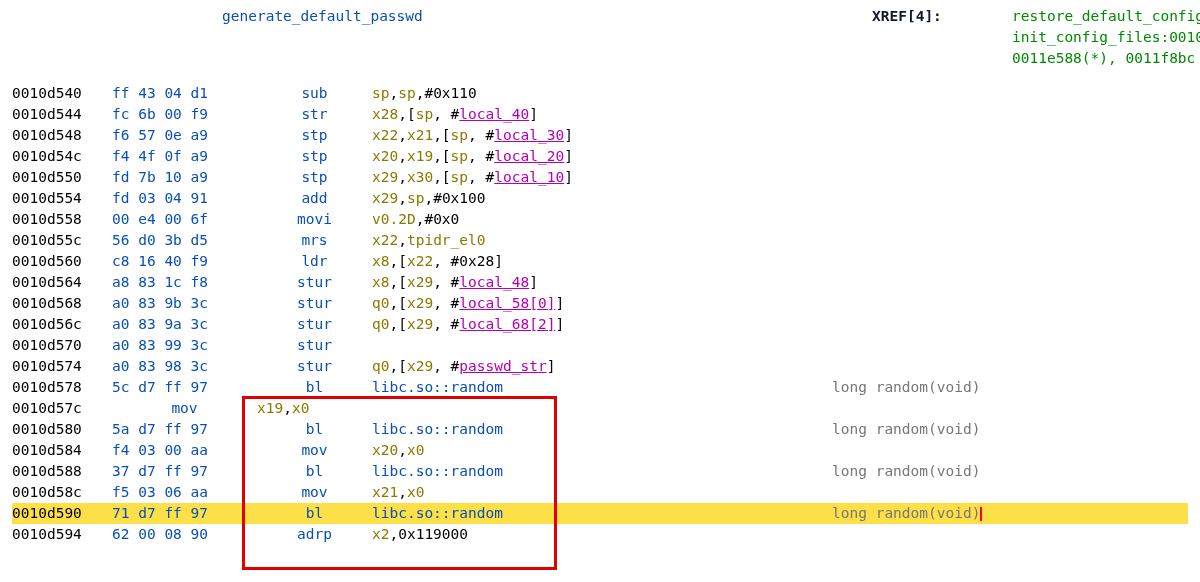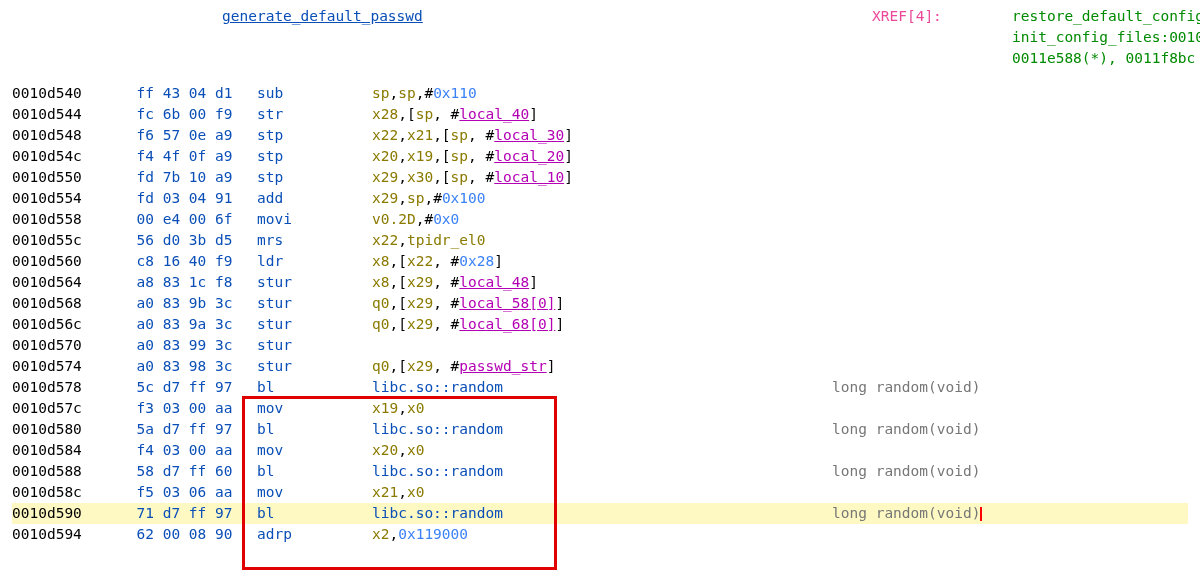--- a/index.html
+++ b/index.html
@@ -21,7 +21,7 @@
     margin-bottom: 14px;
     align-items: start;
   }
-  .fn-name { color: #0a4fb7; text-decoration: underline; }
+  .fn-name { color: #0a4fb7; }
   .xref-label { color: #ec4899; }
   .xref-list { color: #008a00; }
   .row {

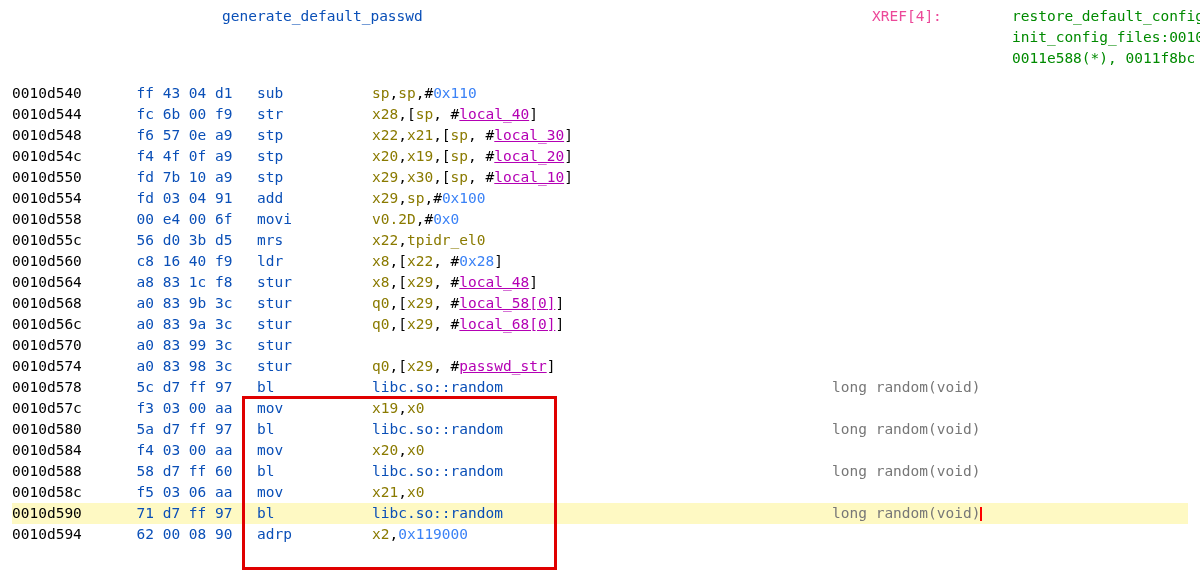--- a/index.html
+++ b/index.html
@@ -22,7 +22,7 @@
     align-items: start;
   }
   .fn-name { color: #0a4fb7; }
-  .xref-label { color: #ec4899; }
+  .xref-label { color: #0f172a; font-weight: bold; }
   .xref-list { color: #008a00; }
   .row {
     display: grid;

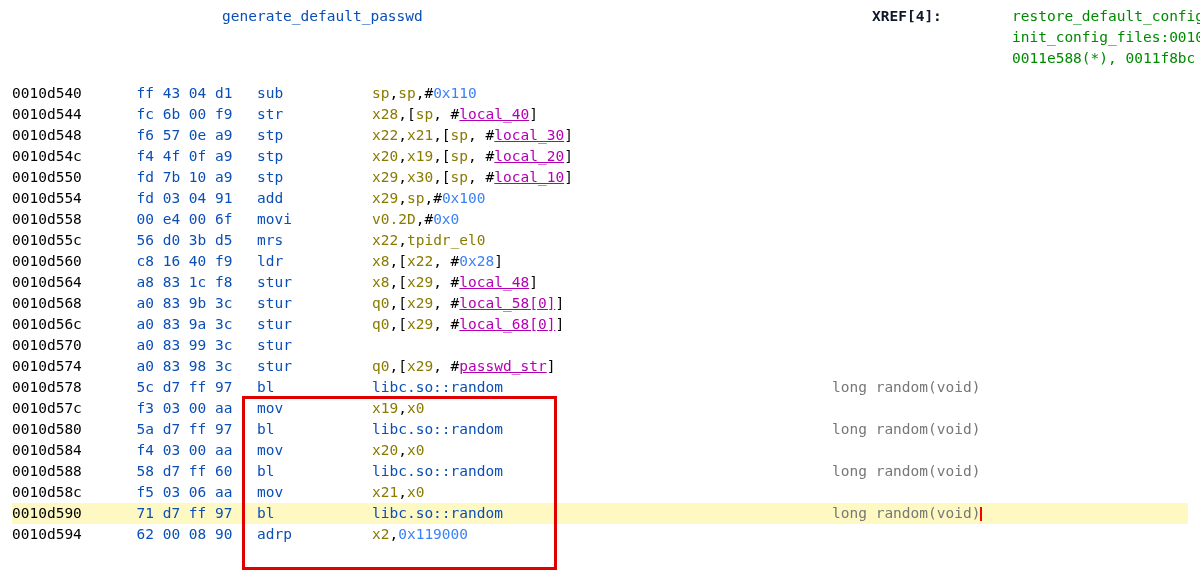--- a/index.html
+++ b/index.html
@@ -31,7 +31,7 @@
   }
   .row.hl { background: #fef9c3; }
   .addr { color: #000; }
-  .bytes { color: #0a4fb7; text-align: center; }
+  .bytes { color: #0a4fb7; }
   .mnemonic { color: #0a4fb7; }
   .operands { }
   .reg { color: #8a7a00; } 

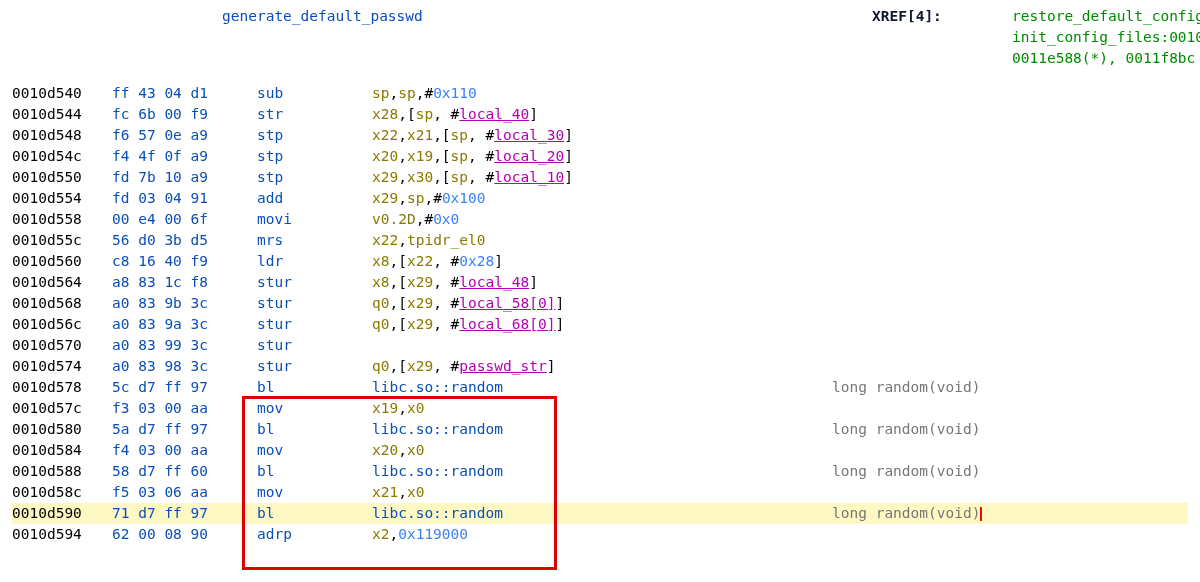--- a/index.html
+++ b/index.html
@@ -32,7 +32,7 @@
   .row.hl { background: #fef9c3; }
   .addr { color: #000; }
   .bytes { color: #0a4fb7; }
-  .mnemonic { color: #0a4fb7; }
+  .mnemonic { color: #0a4fb7; text-align: center; }
   .operands { }
   .reg { color: #8a7a00; } 
   .num { color: #3b82f6; } 

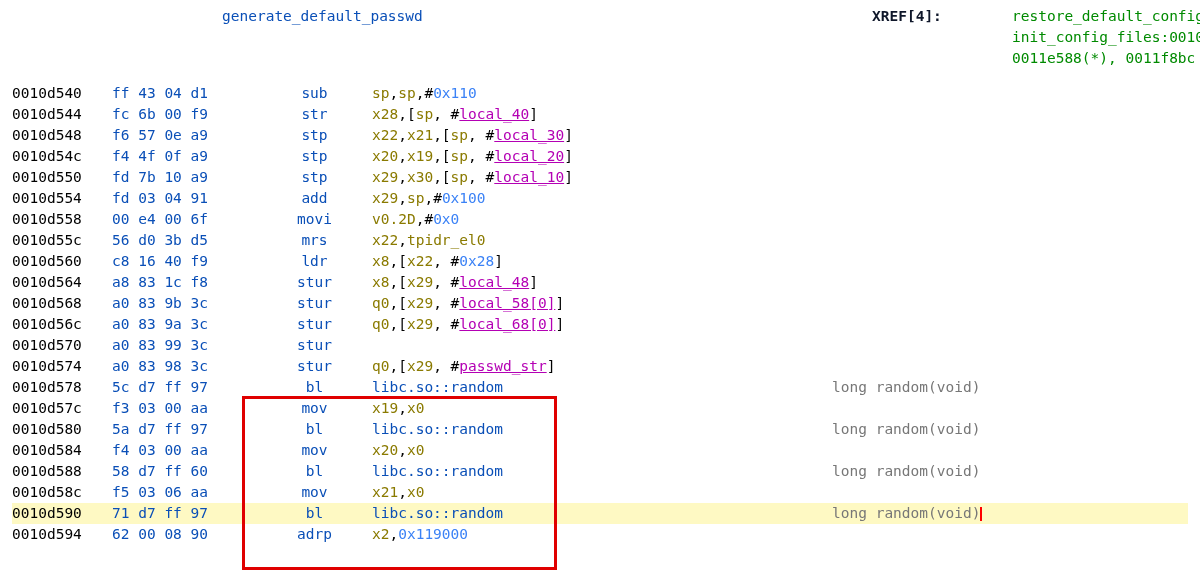--- a/index.html
+++ b/index.html
@@ -35,7 +35,7 @@
   .mnemonic { color: #0a4fb7; text-align: center; }
   .operands { }
   .reg { color: #8a7a00; } 
-  .num { color: #3b82f6; } 
+  .num { color: #000000; } 
   .loc { color: #b400b4; text-decoration: underline; } 
   .func { color: #0a4fb7; }
   .punct { color: #000; }

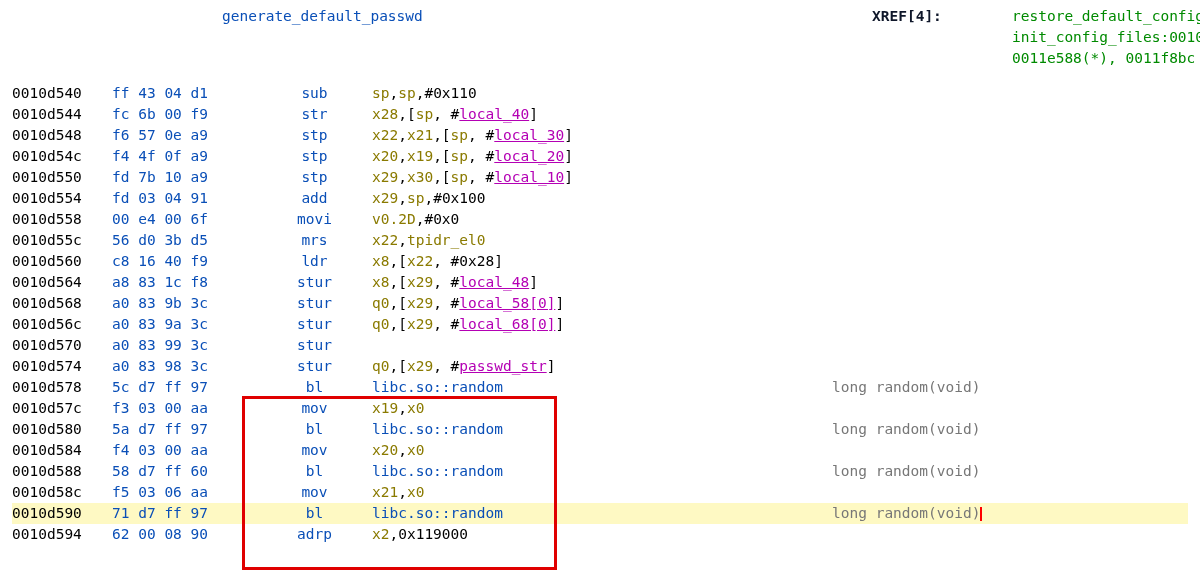--- a/index.html
+++ b/index.html
@@ -77,7 +77,7 @@
       <div class="row"><span class="addr">0010d560</span><span class="bytes">c8 16 40 f9</span><span class="mnemonic">ldr</span><span class="operands"><span class="reg">x8</span><span class="punct">,[</span><span class="reg">x22</span><span class="punct">, #</span><span class="num">0x28</span><span class="punct">]</span></span><span class="annot"></span></div>
       <div class="row"><span class="addr">0010d564</span><span class="bytes">a8 83 1c f8</span><span class="mnemonic">stur</span><span class="operands"><span class="reg">x8</span><span class="punct">,[</span><span class="reg">x29</span><span class="punct">, #</span><span class="loc">local_48</span><span class="punct">]</span></span><span class="annot"></span></div>
       <div class="row"><span class="addr">0010d568</span><span class="bytes">a0 83 9b 3c</span><span class="mnemonic">stur</span><span class="operands"><span class="reg">q0</span><span class="punct">,[</span><span class="reg">x29</span><span class="punct">, #</span><span class="loc">local_58[0]</span><span class="punct">]</span></span><span class="annot"></span></div>
-      <div class="row"><span class="addr">0010d56c</span><span class="bytes">a0 83 9a 3c</span><span class="mnemonic">stur</span><span class="operands"><span class="reg">q0</span><span class="punct">,[</span><span class="reg">x29</span><span class="punct">, #</span><span class="loc">local_68[0]</span><span class="punct">]</span></span><span class="annot"></span></div>
+      <div class="row"><span class="addr">0010d56c</span><span class="bytes">a0 83 9a 3c</span><span class="mnemonic">stur</span><span class="operands"><span class="reg">q0</span><span class="punct">,[</span><span class="reg">x29</span><span class="punct">, #</span><span class="loc">local_68[2]</span><span class="punct">]</span></span><span class="annot"></span></div>
       <div class="row"><span class="addr">0010d570</span><span class="bytes">a0 83 99 3c</span><span class="mnemonic">stur</span><span class="annot"></span></div>
       <div class="row"><span class="addr">0010d574</span><span class="bytes">a0 83 98 3c</span><span class="mnemonic">stur</span><span class="operands"><span class="reg">q0</span><span class="punct">,[</span><span class="reg">x29</span><span class="punct">, #</span><span class="loc">passwd_str</span><span class="punct">]</span></span><span class="annot"></span></div>
       <div class="row"><span class="addr">0010d578</span><span class="bytes">5c d7 ff 97</span><span class="mnemonic">bl</span><span class="operands"><span class="func">libc.so::random</span></span><span class="annot">long random(void)</span></div>

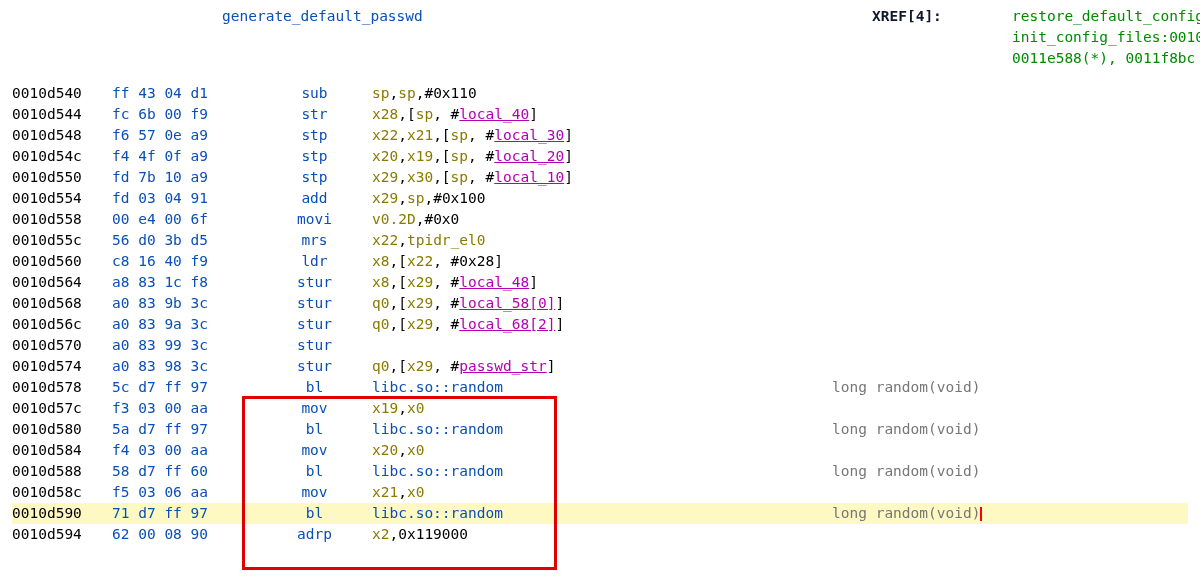--- a/index.html
+++ b/index.html
@@ -81,7 +81,7 @@
       <div class="row"><span class="addr">0010d570</span><span class="bytes">a0 83 99 3c</span><span class="mnemonic">stur</span><span class="annot"></span></div>
       <div class="row"><span class="addr">0010d574</span><span class="bytes">a0 83 98 3c</span><span class="mnemonic">stur</span><span class="operands"><span class="reg">q0</span><span class="punct">,[</span><span class="reg">x29</span><span class="punct">, #</span><span class="loc">passwd_str</span><span class="punct">]</span></span><span class="annot"></span></div>
       <div class="row"><span class="addr">0010d578</span><span class="bytes">5c d7 ff 97</span><span class="mnemonic">bl</span><span class="operands"><span class="func">libc.so::random</span></span><span class="annot">long random(void)</span></div>
-      <div class="row"><span class="addr">0010d57c</span><span class="bytes">f3 03 00 aa</span><span class="mnemonic">mov</span><span class="operands"><span class="reg">x19</span><span class="punct">,</span><span class="reg">x0</span></span><span class="annot"></span></div>
+      <div class="row"><span class="addr">0010d57c</span><span class="mnemonic">mov</span><span class="operands"><span class="reg">x19</span><span class="punct">,</span><span class="reg">x0</span></span><span class="annot"></span></div>
       <div class="row"><span class="addr">0010d580</span><span class="bytes">5a d7 ff 97</span><span class="mnemonic">bl</span><span class="operands"><span class="func">libc.so::random</span></span><span class="annot">long random(void)</span></div>
       <div class="row"><span class="addr">0010d584</span><span class="bytes">f4 03 00 aa</span><span class="mnemonic">mov</span><span class="operands"><span class="reg">x20</span><span class="punct">,</span><span class="reg">x0</span></span><span class="annot"></span></div>
       <div class="row"><span class="addr">0010d588</span><span class="bytes">58 d7 ff 60</span><span class="mnemonic">bl</span><span class="operands"><span class="func">libc.so::random</span></span><span class="annot">long random(void)</span></div>

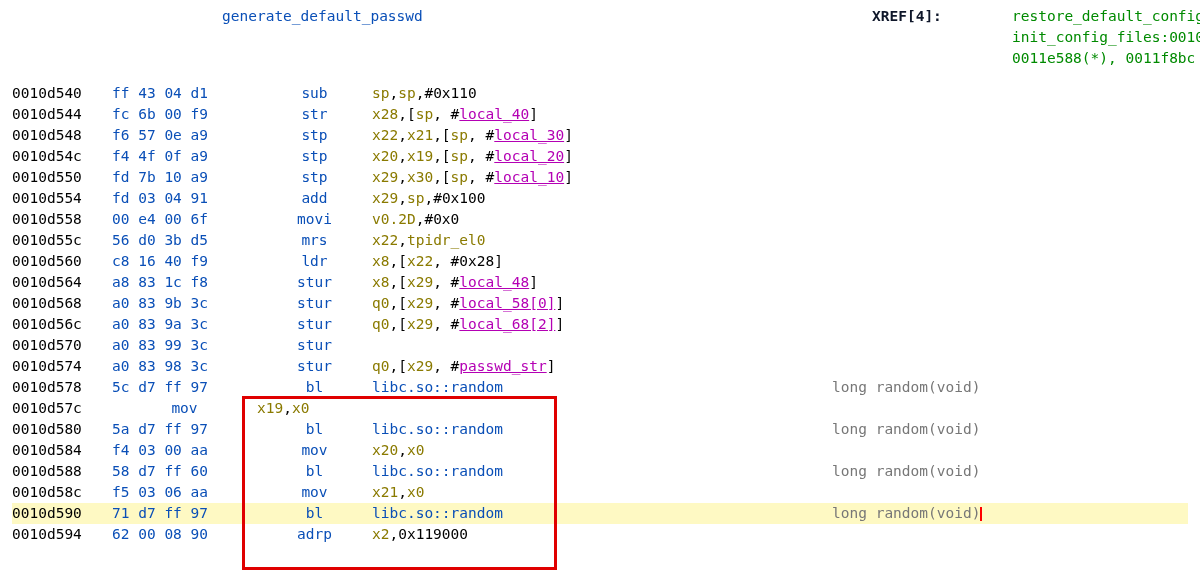--- a/index.html
+++ b/index.html
@@ -84,7 +84,7 @@
       <div class="row"><span class="addr">0010d57c</span><span class="mnemonic">mov</span><span class="operands"><span class="reg">x19</span><span class="punct">,</span><span class="reg">x0</span></span><span class="annot"></span></div>
       <div class="row"><span class="addr">0010d580</span><span class="bytes">5a d7 ff 97</span><span class="mnemonic">bl</span><span class="operands"><span class="func">libc.so::random</span></span><span class="annot">long random(void)</span></div>
       <div class="row"><span class="addr">0010d584</span><span class="bytes">f4 03 00 aa</span><span class="mnemonic">mov</span><span class="operands"><span class="reg">x20</span><span class="punct">,</span><span class="reg">x0</span></span><span class="annot"></span></div>
-      <div class="row"><span class="addr">0010d588</span><span class="bytes">58 d7 ff 60</span><span class="mnemonic">bl</span><span class="operands"><span class="func">libc.so::random</span></span><span class="annot">long random(void)</span></div>
+      <div class="row"><span class="addr">0010d588</span><span class="bytes">37 d7 ff 97</span><span class="mnemonic">bl</span><span class="operands"><span class="func">libc.so::random</span></span><span class="annot">long random(void)</span></div>
       <div class="row"><span class="addr">0010d58c</span><span class="bytes">f5 03 06 aa</span><span class="mnemonic">mov</span><span class="operands"><span class="reg">x21</span><span class="punct">,</span><span class="reg">x0</span></span><span class="annot"></span></div>
       <div class="row hl"><span class="addr">0010d590</span><span class="bytes">71 d7 ff 97</span><span class="mnemonic">bl</span><span class="operands"><span class="func">libc.so::random</span></span><span class="annot">long random(void)<span class="cursor"></span></span></div>
       <div class="row"><span class="addr">0010d594</span><span class="bytes">62 00 08 90</span><span class="mnemonic">adrp</span><span class="operands"><span class="reg">x2</span><span class="punct">,</span><span class="num">0x119000</span></span><span class="annot"></span></div>

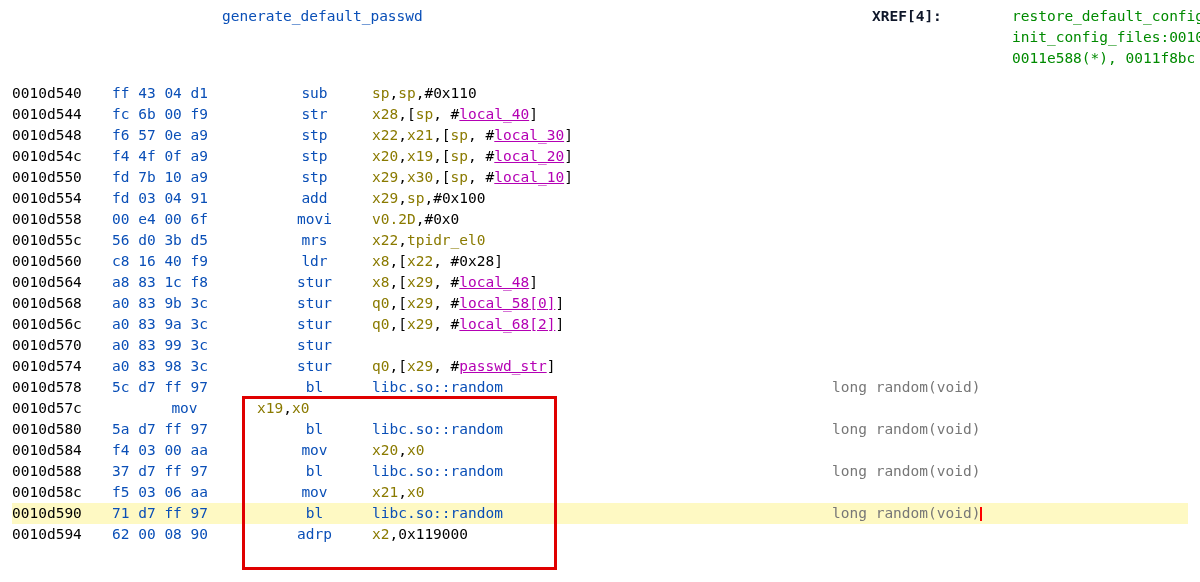--- a/index.html
+++ b/index.html
@@ -29,7 +29,7 @@
     grid-template-columns: 100px 145px 115px 260px 1fr;
     white-space: pre;
   }
-  .row.hl { background: #fef9c3; }
+  .row.hl { background: #fde047; }
   .addr { color: #000; }
   .bytes { color: #0a4fb7; }
   .mnemonic { color: #0a4fb7; text-align: center; }

